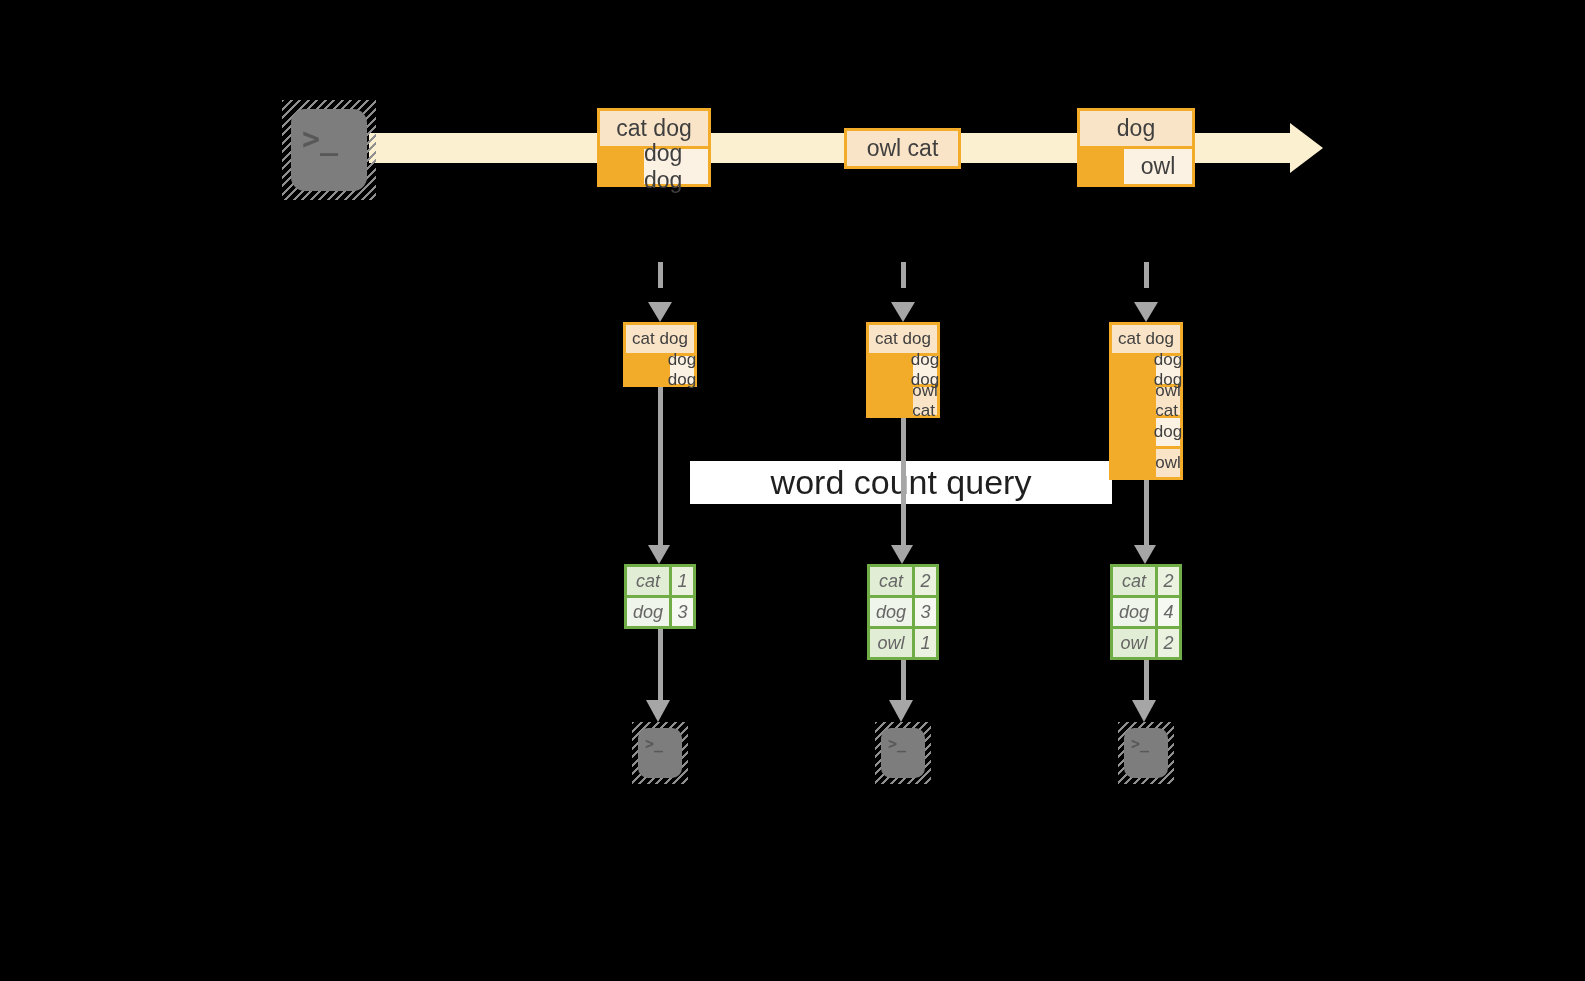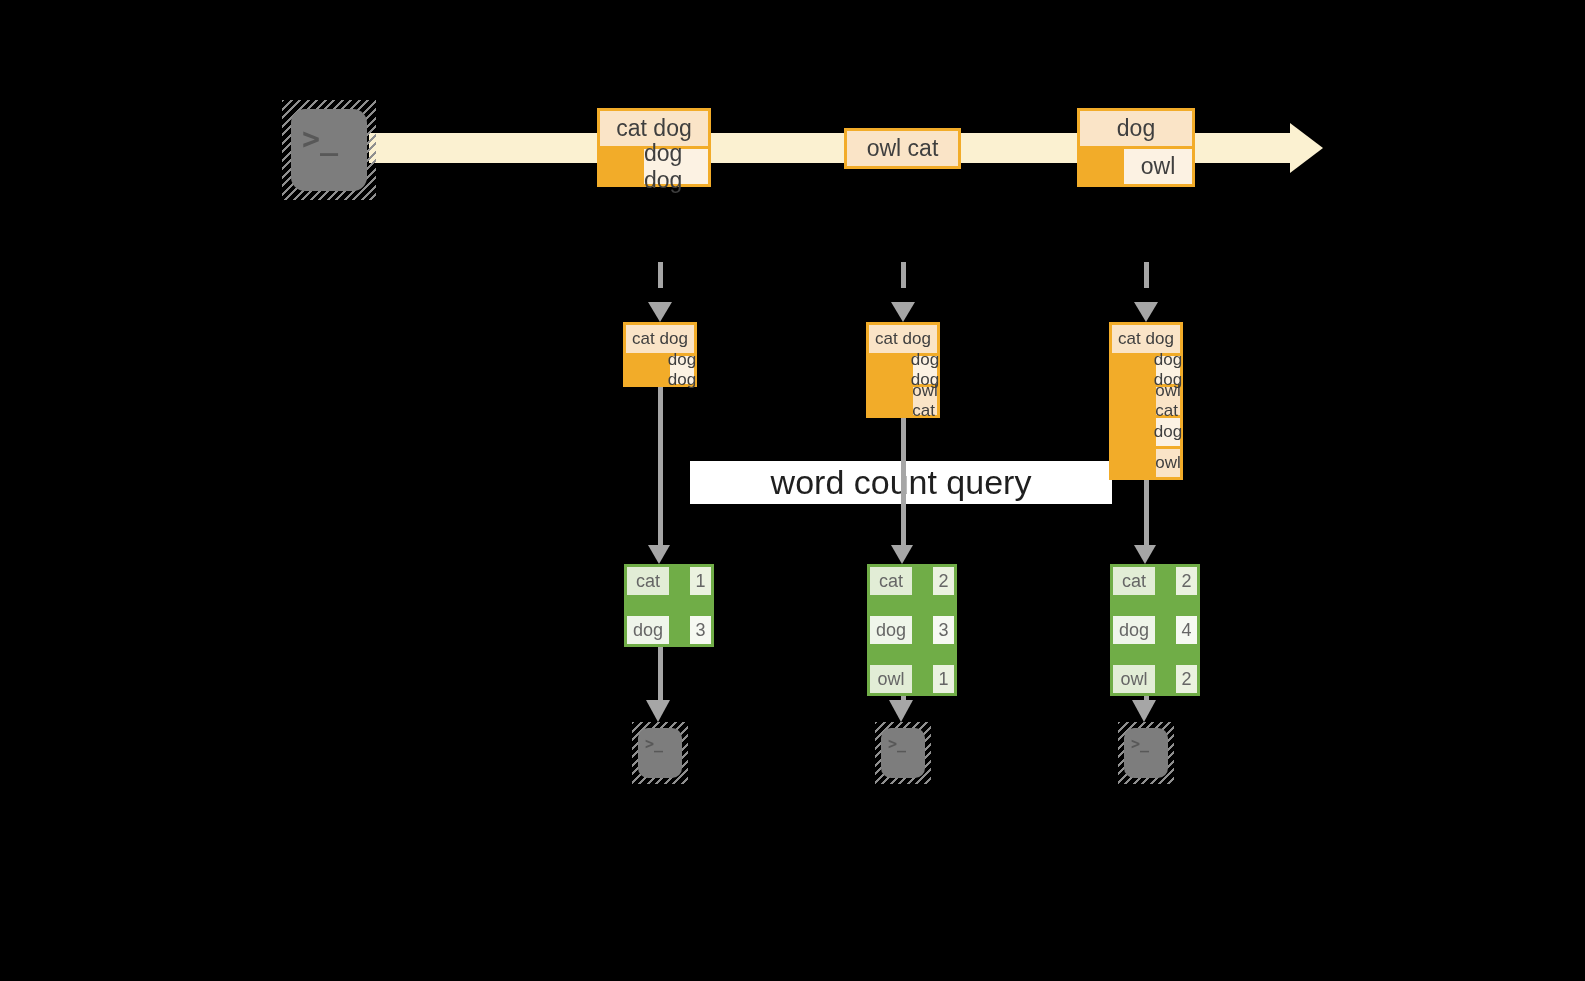--- a/index.html
+++ b/index.html
@@ -49,8 +49,8 @@
     justify-content:center; font-size:34px; color:#1f1f1f;}
 
   
-  .result{display:grid; grid-template-columns:42px 21px; gap:21px; padding:3px;
-    background:var(--table-border); z-index:4;}
+  .result{display:grid; grid-template-columns:42px 21px; gap:3px; padding:3px;
+    background:var(--table-border); z-index:4;font-style:italic;}
   .result .cell{height:28px; display:flex; align-items:center; justify-content:center;
     font-size:18px; color:var(--table-text);}
   .result .r-odd.word{background:var(--table-word-odd);}

